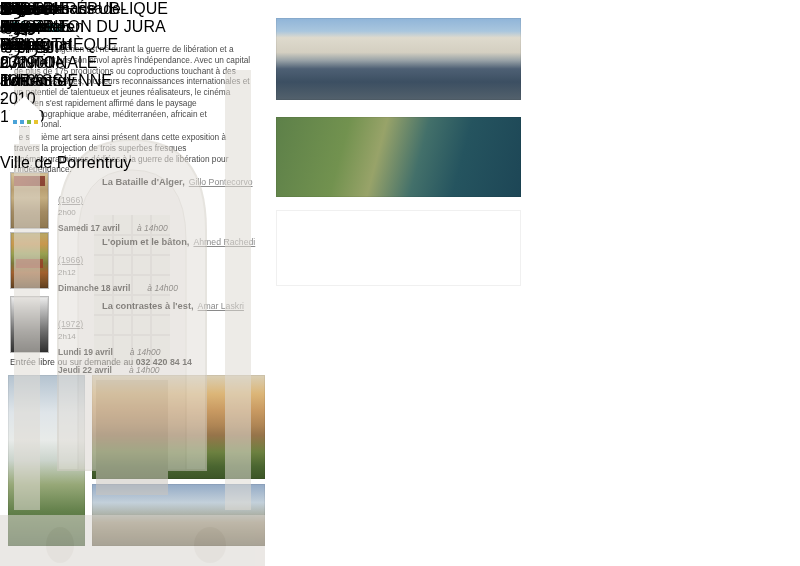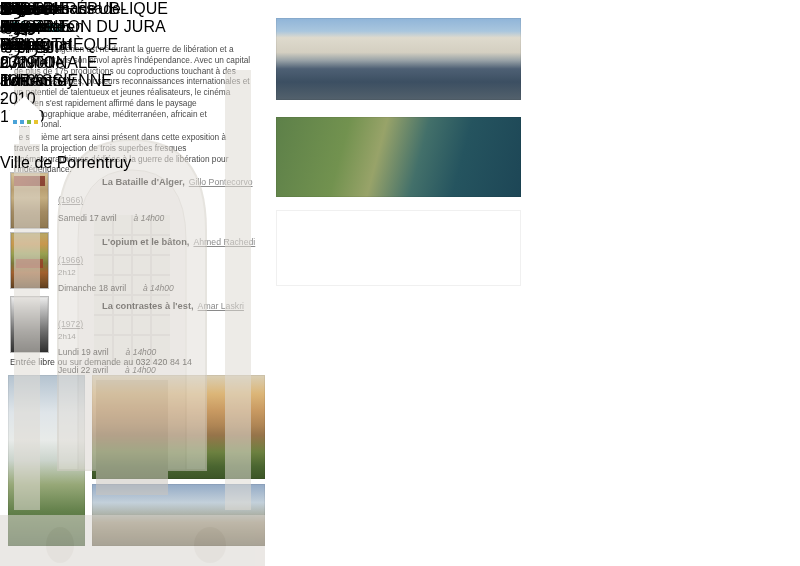--- a/index.html
+++ b/index.html
@@ -109,6 +109,7 @@
     <div class="poster photo poster-bataille"></div>
     <div class="finfo">
       <div><span class="ftitle">La Bataille d'Alger,</span><span class="fdir">Gillo Pontecorvo (1966)</span></div>
+      <div class="fdur">2h00</div>
       <div><span class="fdate">Samedi 17 avril</span><span class="ftime">à 14h00</span></div>
     </div>
   </div>

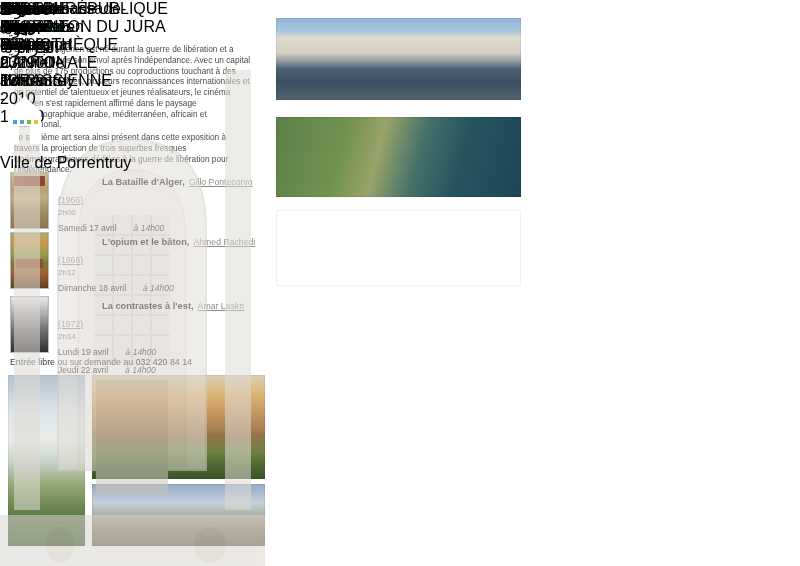--- a/index.html
+++ b/index.html
@@ -29,7 +29,7 @@
   .ftitle{font-size:9.3px;font-weight:bold;color:#1c1c1c;padding-left:44px;}
   .fdir{font-size:8.7px;color:#8a8a8a;margin-left:4px;text-decoration:underline;}
   .fdur{font-size:8px;color:#6e6e6e;margin-top:1px;}
-  .fdate{font-size:8.5px;font-weight:normal;color:#1c1c1c;margin-top:1px;}
+  .fdate{font-size:8.5px;font-weight:bold;color:#1c1c1c;margin-top:1px;}
   .ftime{font-size:8.5px;font-style:italic;color:#3d3d3d;font-weight:normal;margin-left:17px;}
   .entree-line{left:10px;top:357px;font-size:8.8px;color:#3a3a3a;}
   .entree-line b{font-weight:normal;color:#1c1c1c;}

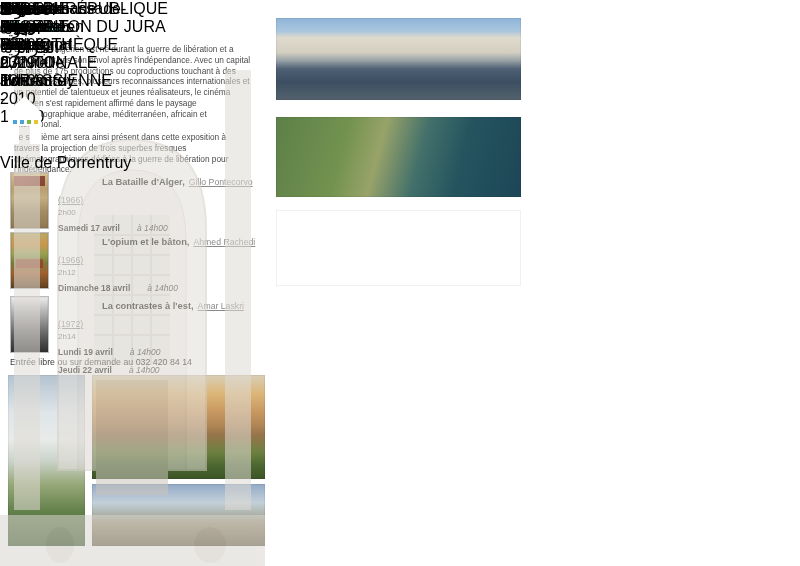--- a/index.html
+++ b/index.html
@@ -32,7 +32,7 @@
   .fdate{font-size:8.5px;font-weight:bold;color:#1c1c1c;margin-top:1px;}
   .ftime{font-size:8.5px;font-style:italic;color:#3d3d3d;font-weight:normal;margin-left:17px;}
   .entree-line{left:10px;top:357px;font-size:8.8px;color:#3a3a3a;}
-  .entree-line b{font-weight:normal;color:#1c1c1c;}
+  .entree-line b{font-weight:bold;color:#1c1c1c;}
 
   
   .photo{box-shadow:0 0 0 1px rgba(0,0,0,.06) inset;}

